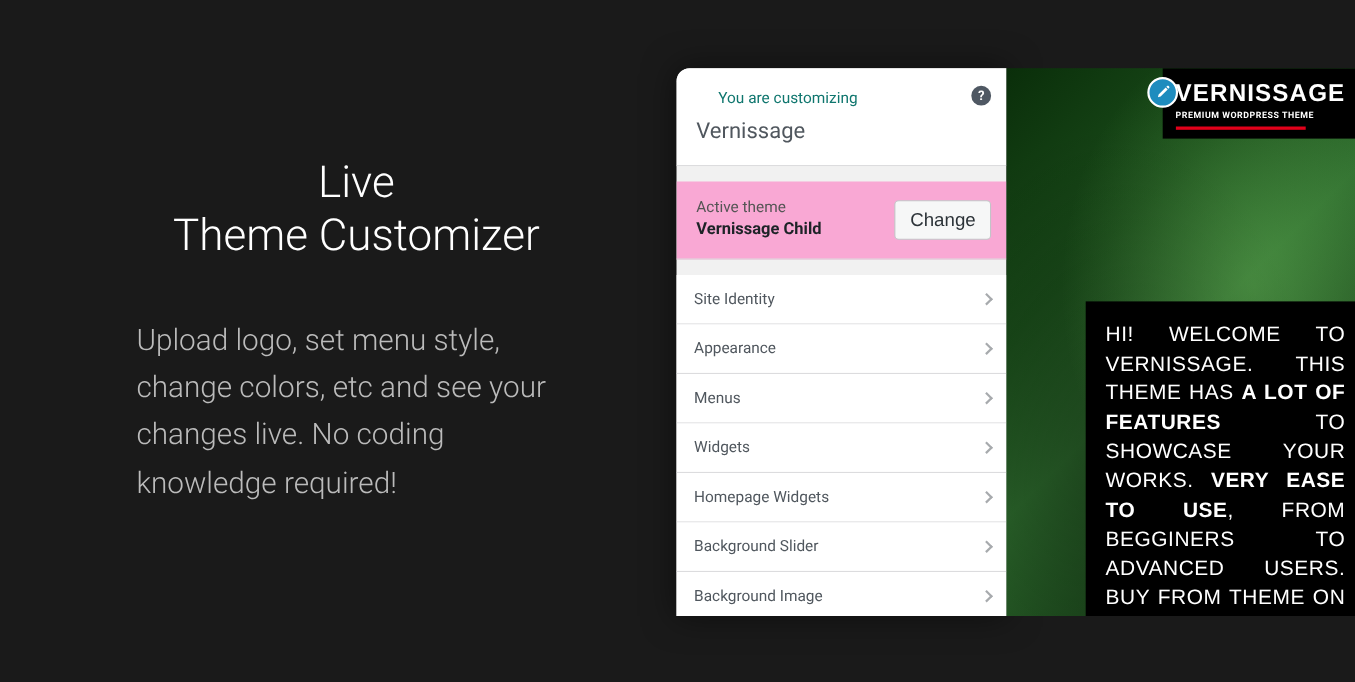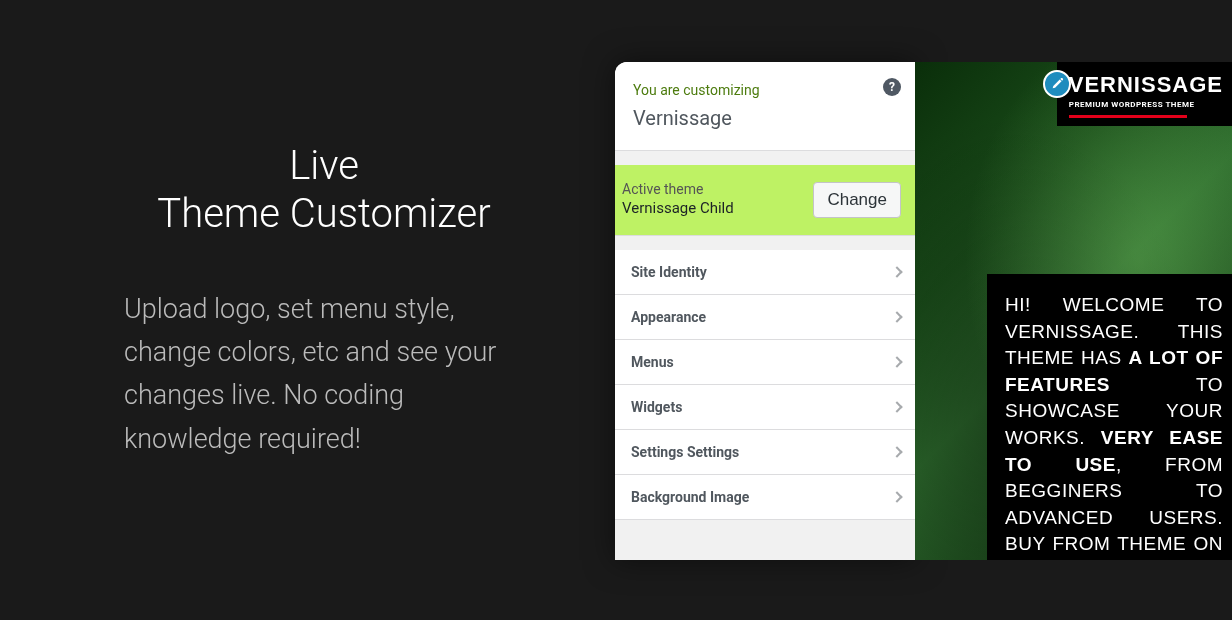--- a/index.html
+++ b/index.html
@@ -49,10 +49,11 @@
       border-bottom: 1px solid #dcdcde;
     }
     .panel-header .label {
-      color: #4d7c0f;
+      color: #0f766e;
       font-size: 14px;
       display: block;
       margin-bottom: 8px;
+      margin-left: 20px;
     }
     .panel-header .theme {
       color: #50575e;

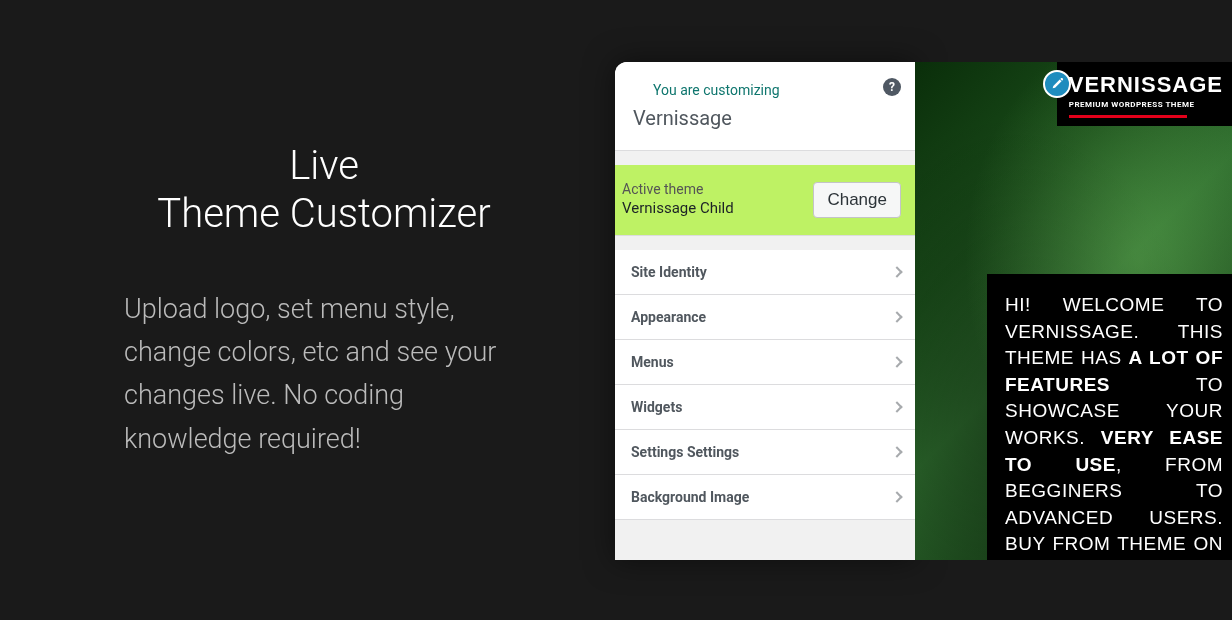--- a/index.html
+++ b/index.html
@@ -77,8 +77,8 @@
       cursor: pointer;
     }
     .active-theme {
-      background: #bef264;
-      padding: 16px 18px 18px 7px;
+      background: #f9a8d4;
+      padding: 16px 18px 18px 18px;
       border-bottom: 1px solid #dcdcde;
       position: relative;
       margin-top: 14px;

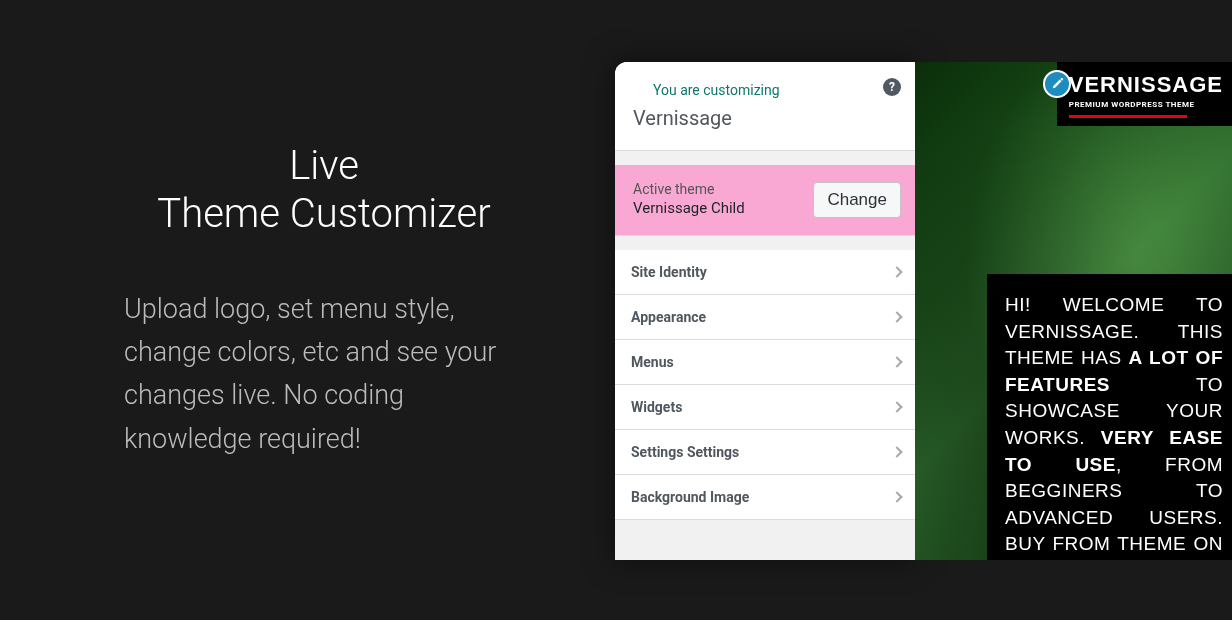--- a/index.html
+++ b/index.html
@@ -91,7 +91,7 @@
     .active-theme .at-name {
       color: #1d2327;
       font-size: 15px;
-      font-weight: 400;
+      font-weight: 700;
       margin-top: 2px;
     }
     .change-btn {

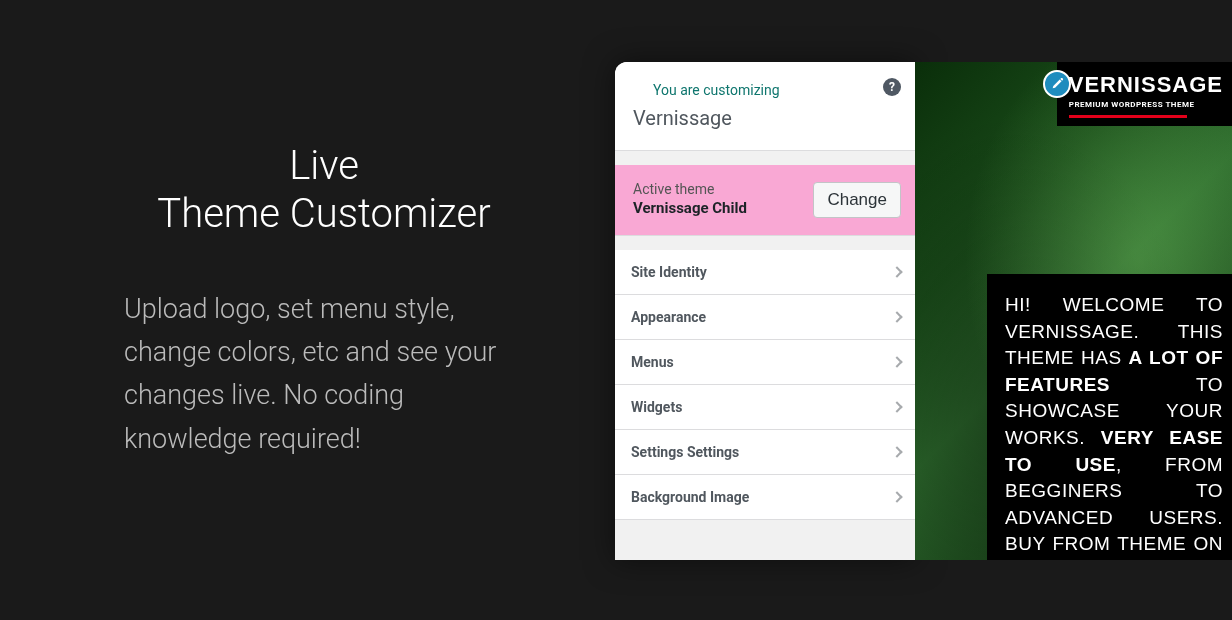--- a/index.html
+++ b/index.html
@@ -117,7 +117,7 @@
       padding: 14px 16px;
       font-size: 14px;
       color: #50575e;
-      font-weight: 700;
+      font-weight: 400;
       position: relative;
       cursor: pointer;
     }

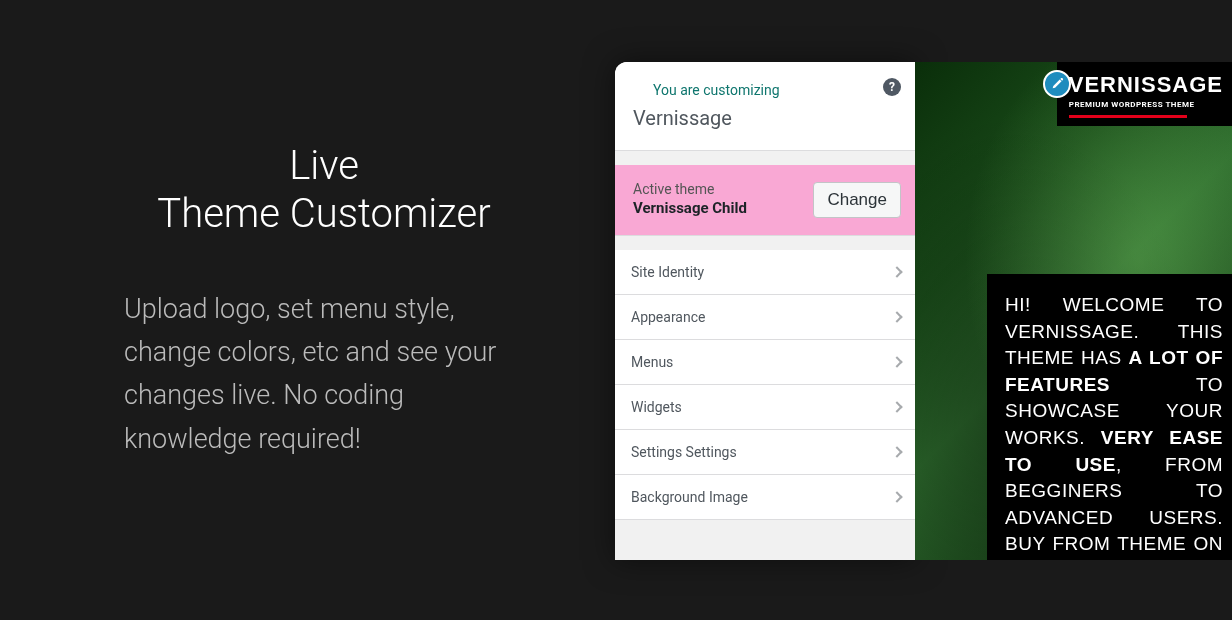--- a/index.html
+++ b/index.html
@@ -243,7 +243,7 @@
     <div class="section-item"><span>Appearance</span><span class="chev"></span></div>
     <div class="section-item"><span>Menus</span><span class="chev"></span></div>
     <div class="section-item"><span>Widgets</span><span class="chev"></span></div>
-    <div class="section-item"><span>Settings Settings</span><span class="chev"></span></div>
+    <div class="section-item"><span>Homepage Widgets</span><span class="chev"></span></div>
     <div class="section-item"><span>Background Image</span><span class="chev"></span></div>
 
   </div>

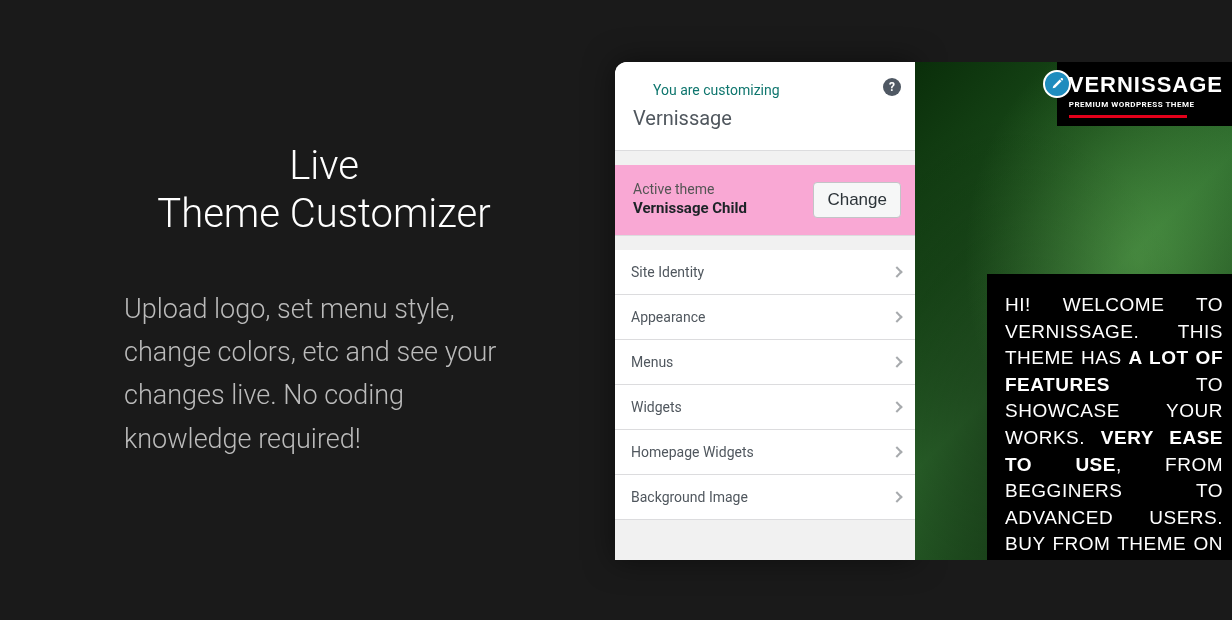--- a/index.html
+++ b/index.html
@@ -244,6 +244,7 @@
     <div class="section-item"><span>Menus</span><span class="chev"></span></div>
     <div class="section-item"><span>Widgets</span><span class="chev"></span></div>
     <div class="section-item"><span>Homepage Widgets</span><span class="chev"></span></div>
+    <div class="section-item"><span>Background Slider</span><span class="chev"></span></div>
     <div class="section-item"><span>Background Image</span><span class="chev"></span></div>
 
   </div>

